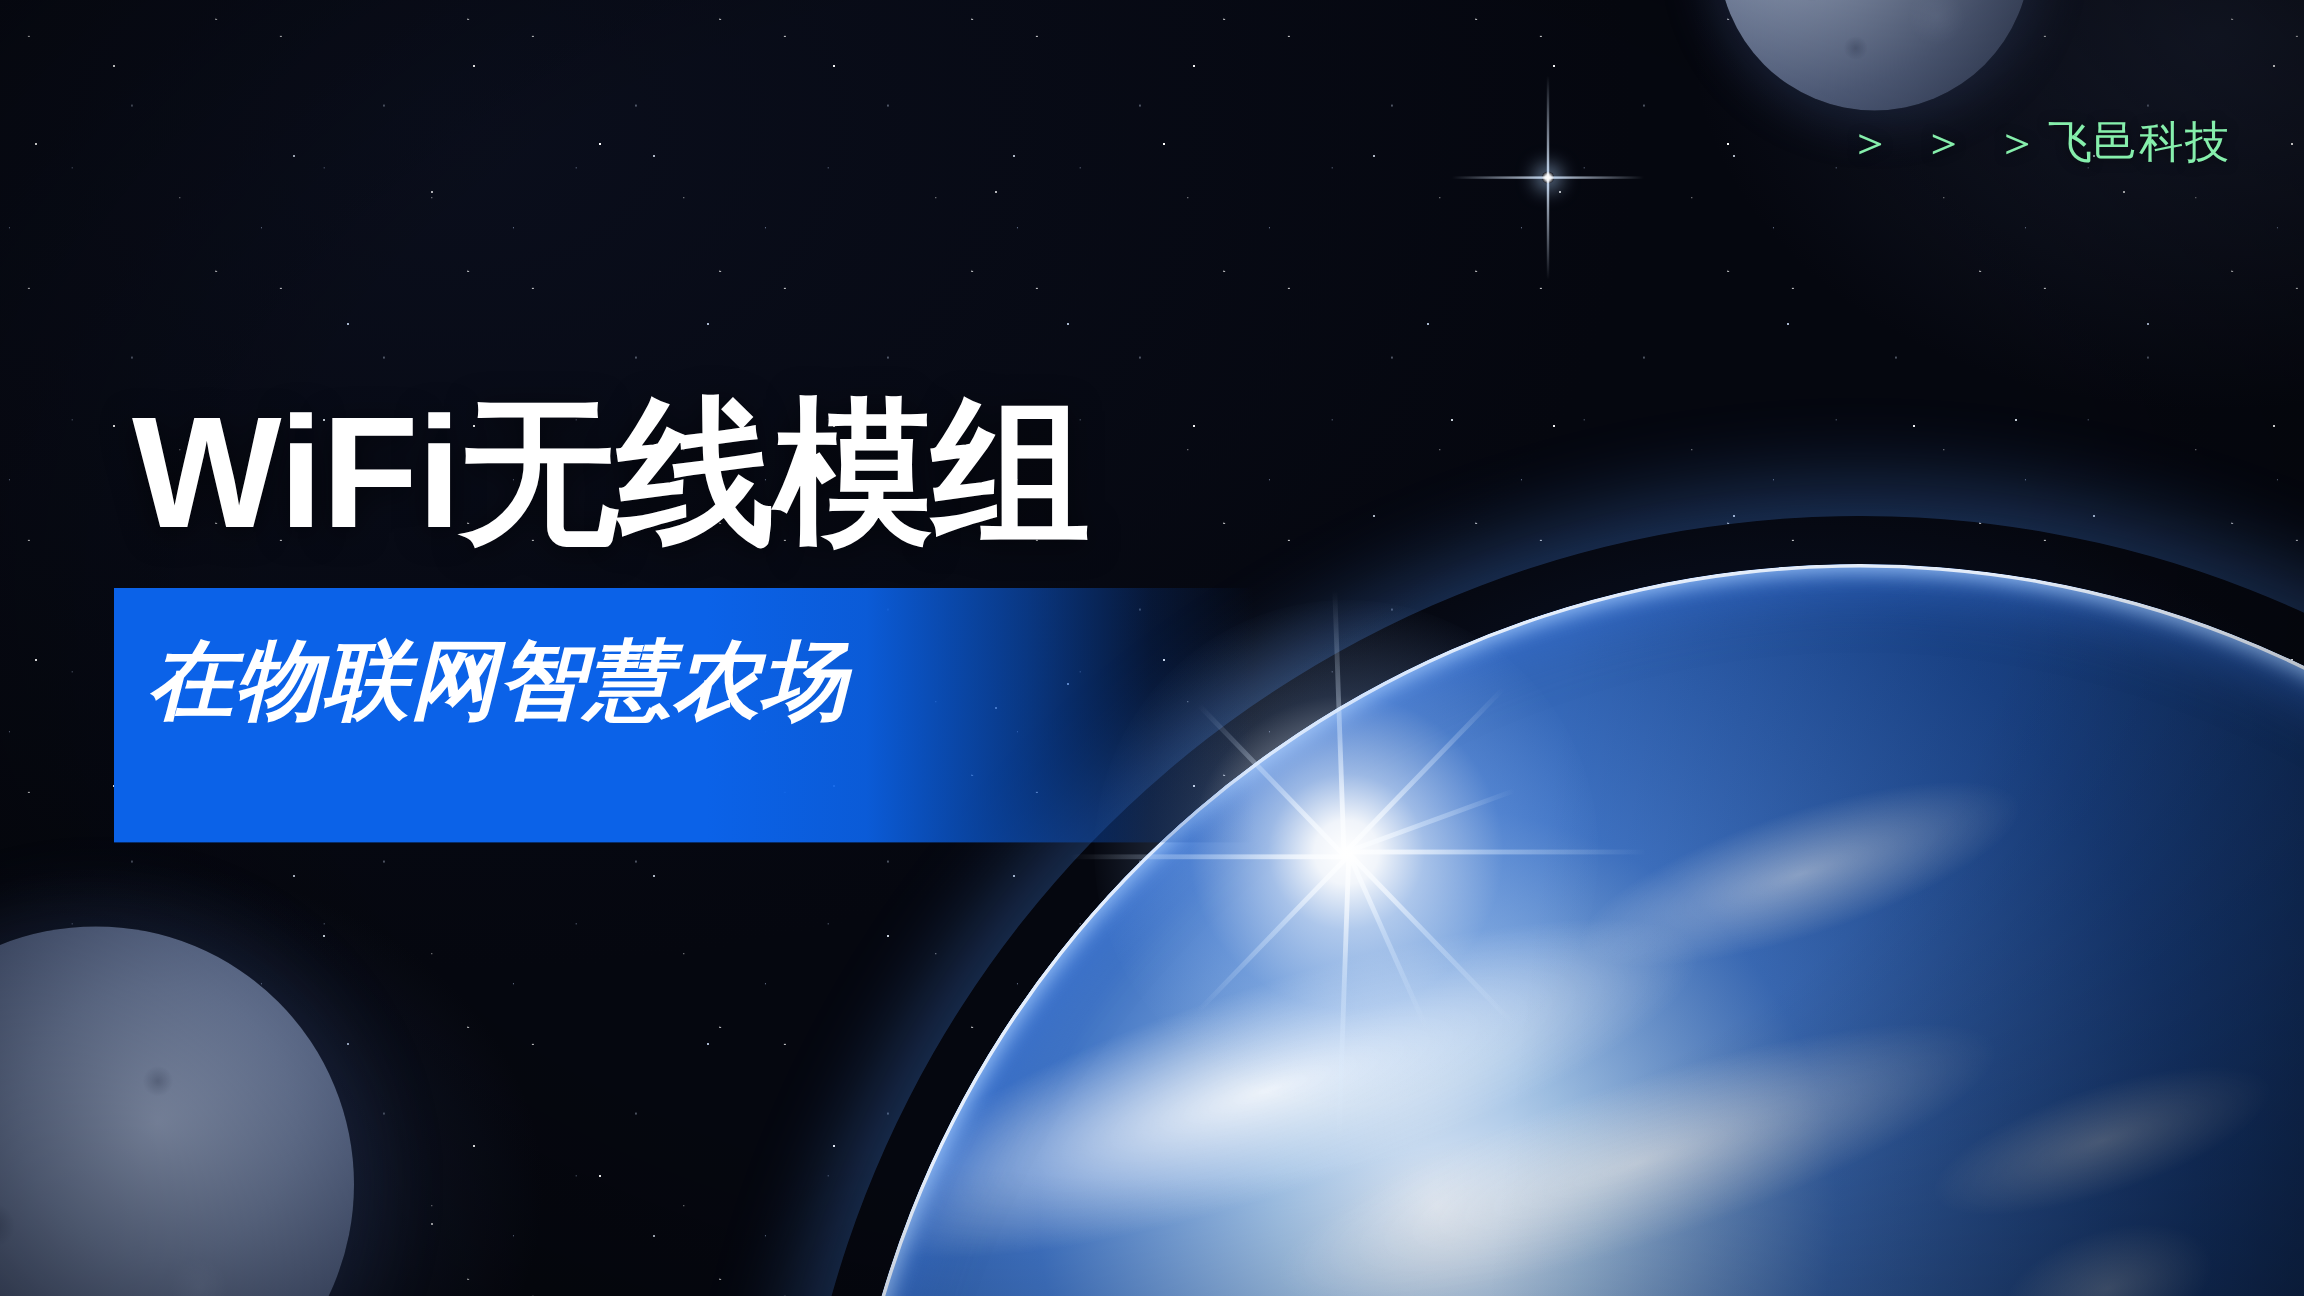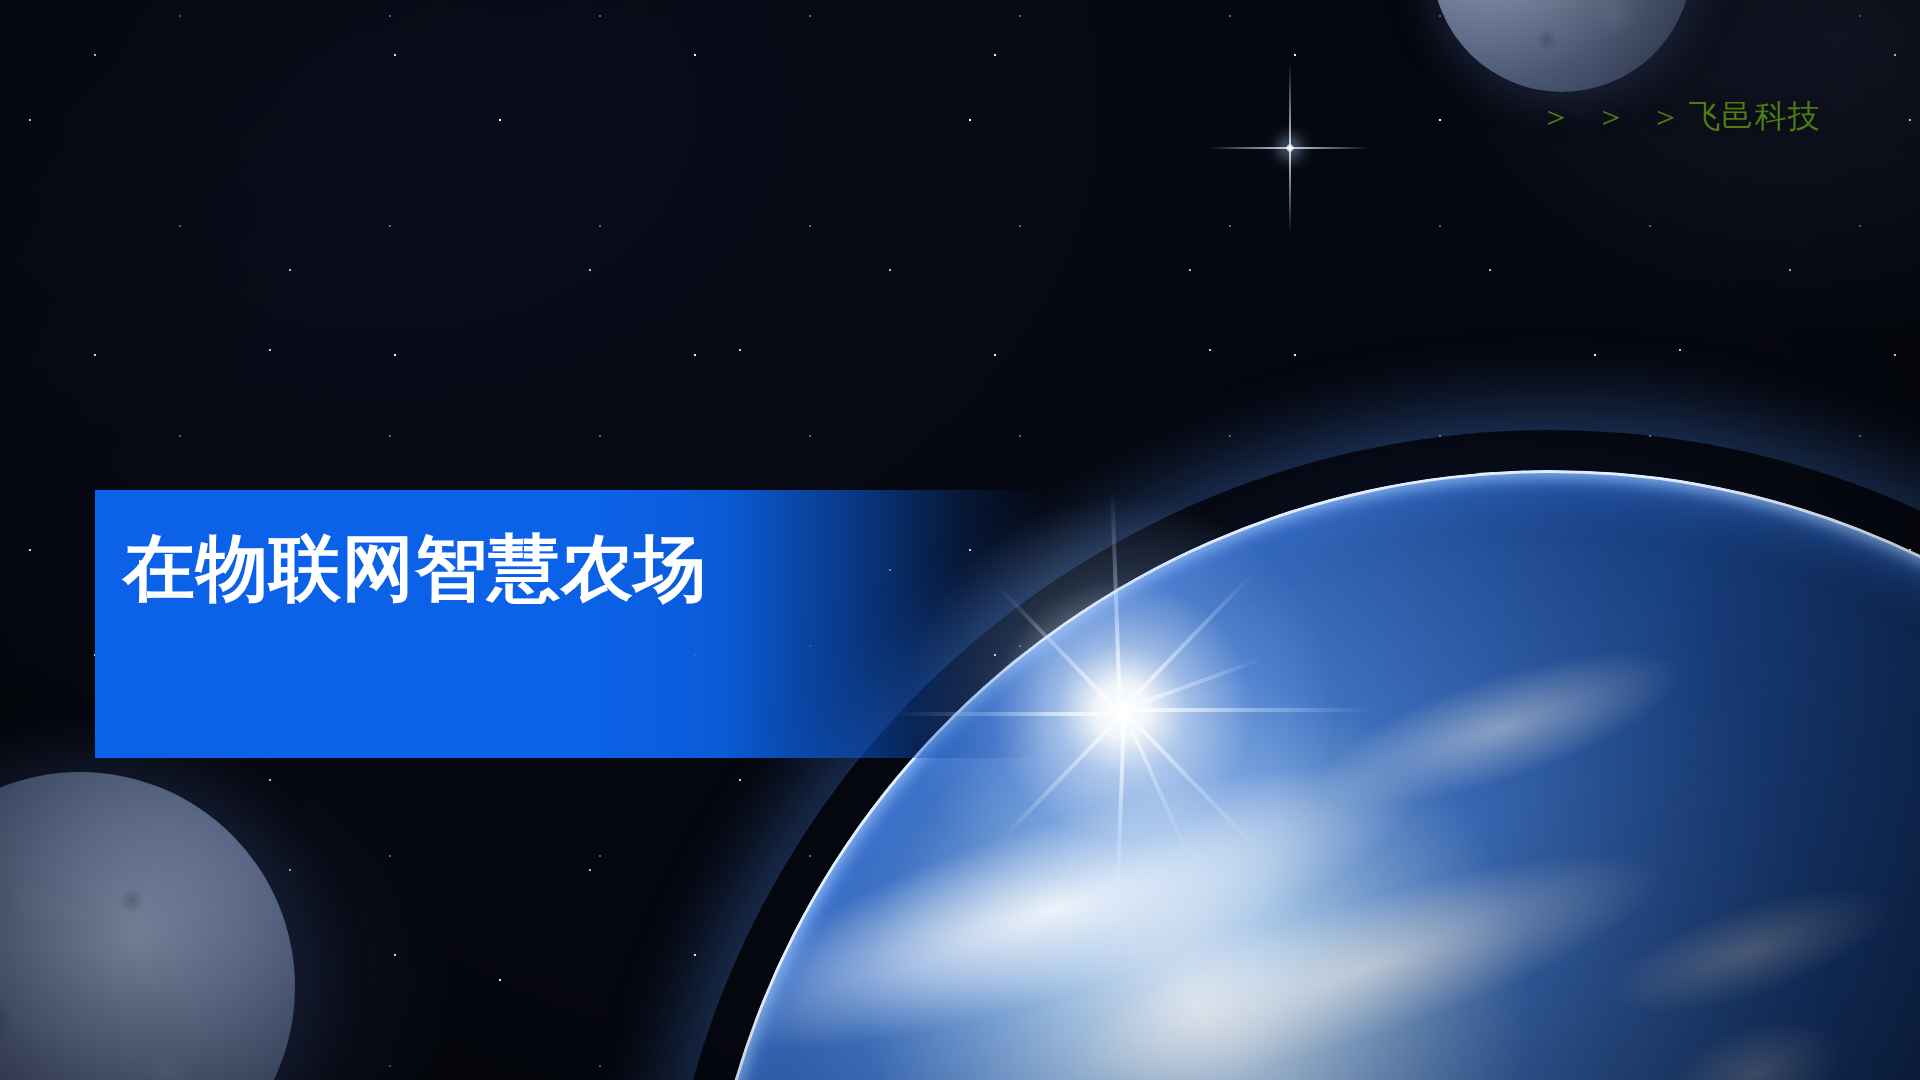--- a/index.html
+++ b/index.html
@@ -181,8 +181,8 @@
   
   .brand{
     position:absolute; left:1540px; top:100px;
-    color:#4d7c0f;
-    font-size:32px;
+    color:#86efac;
+    font-size:37px;
     line-height:1;
     letter-spacing:1px;
     font-weight:400;

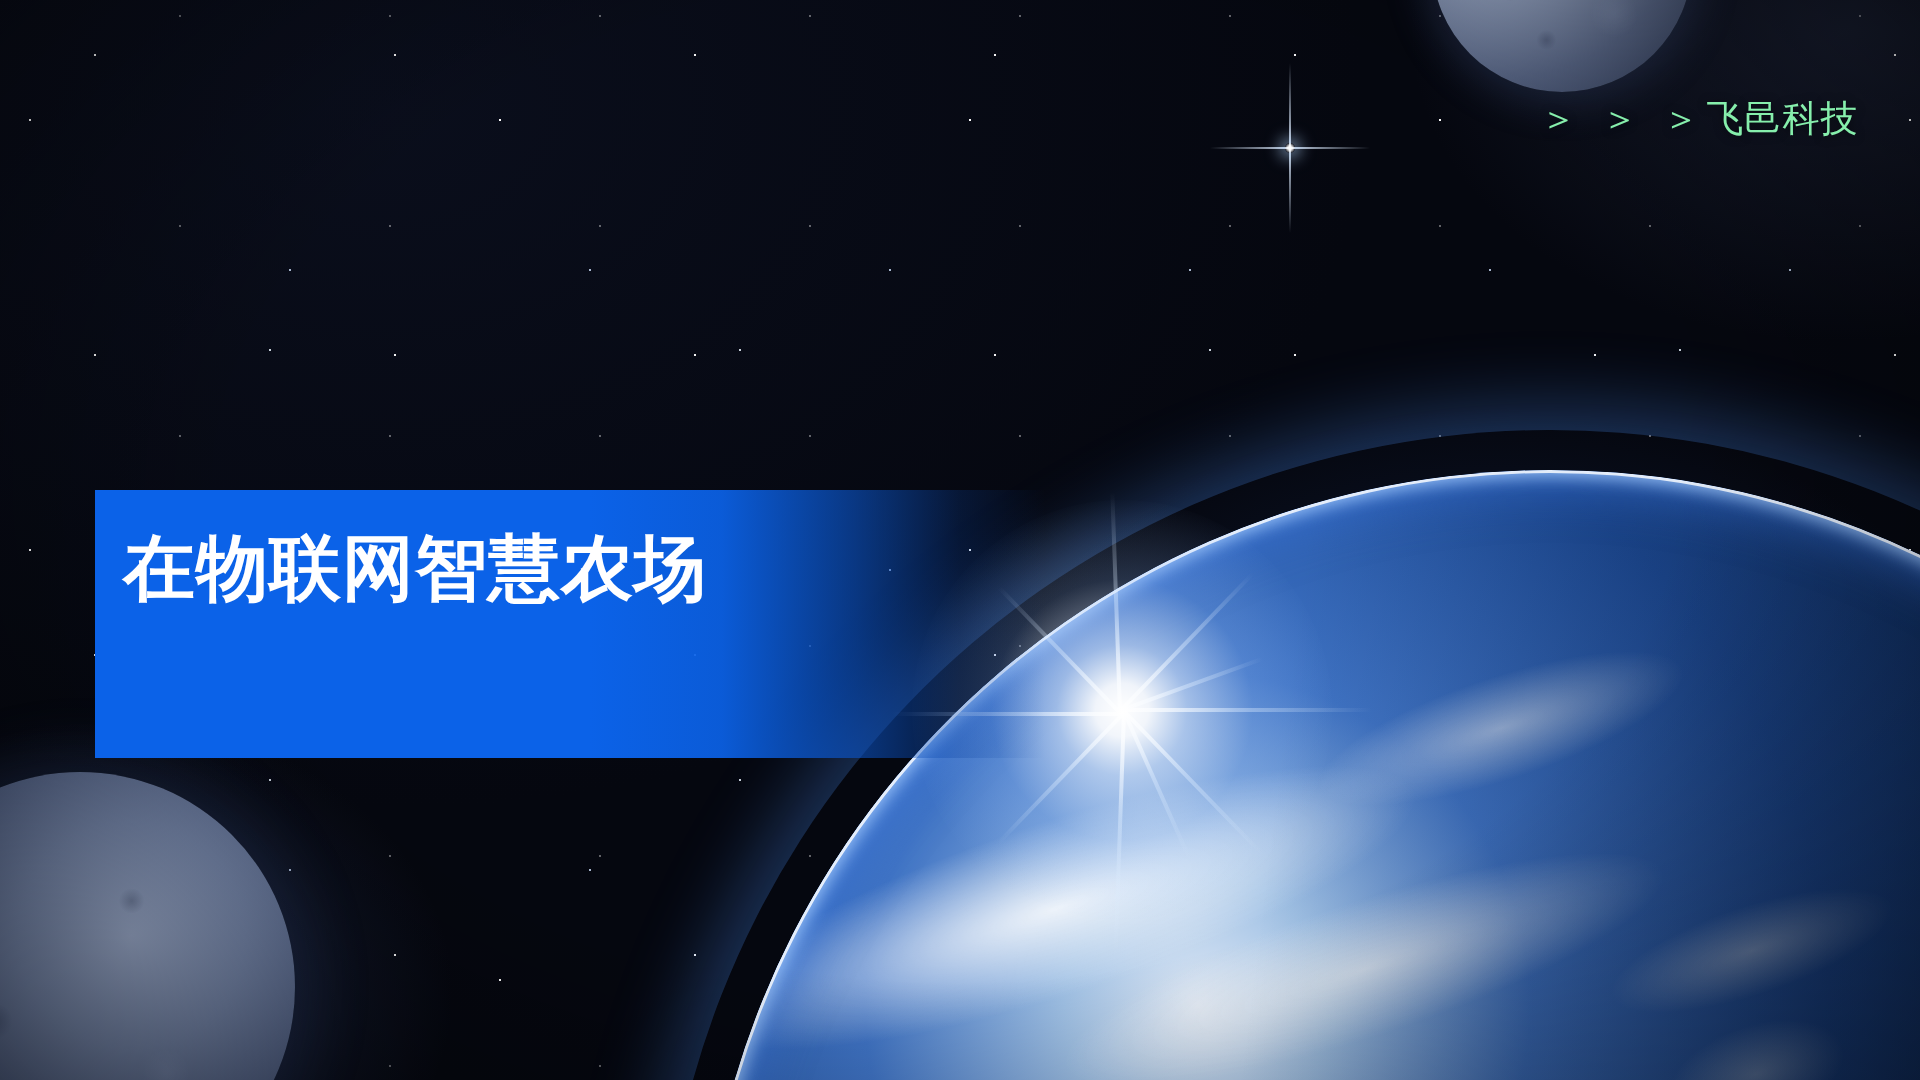--- a/index.html
+++ b/index.html
@@ -287,6 +287,7 @@
 
   <div class="brand"><span class="chev">＞ ＞ ＞</span><span>飞邑科技</span></div>
 
+  <div class="headline">WiFi无线模组</div>
 
   <div class="subpanel">
     <div class="line l1">在物联网智慧农场</div>

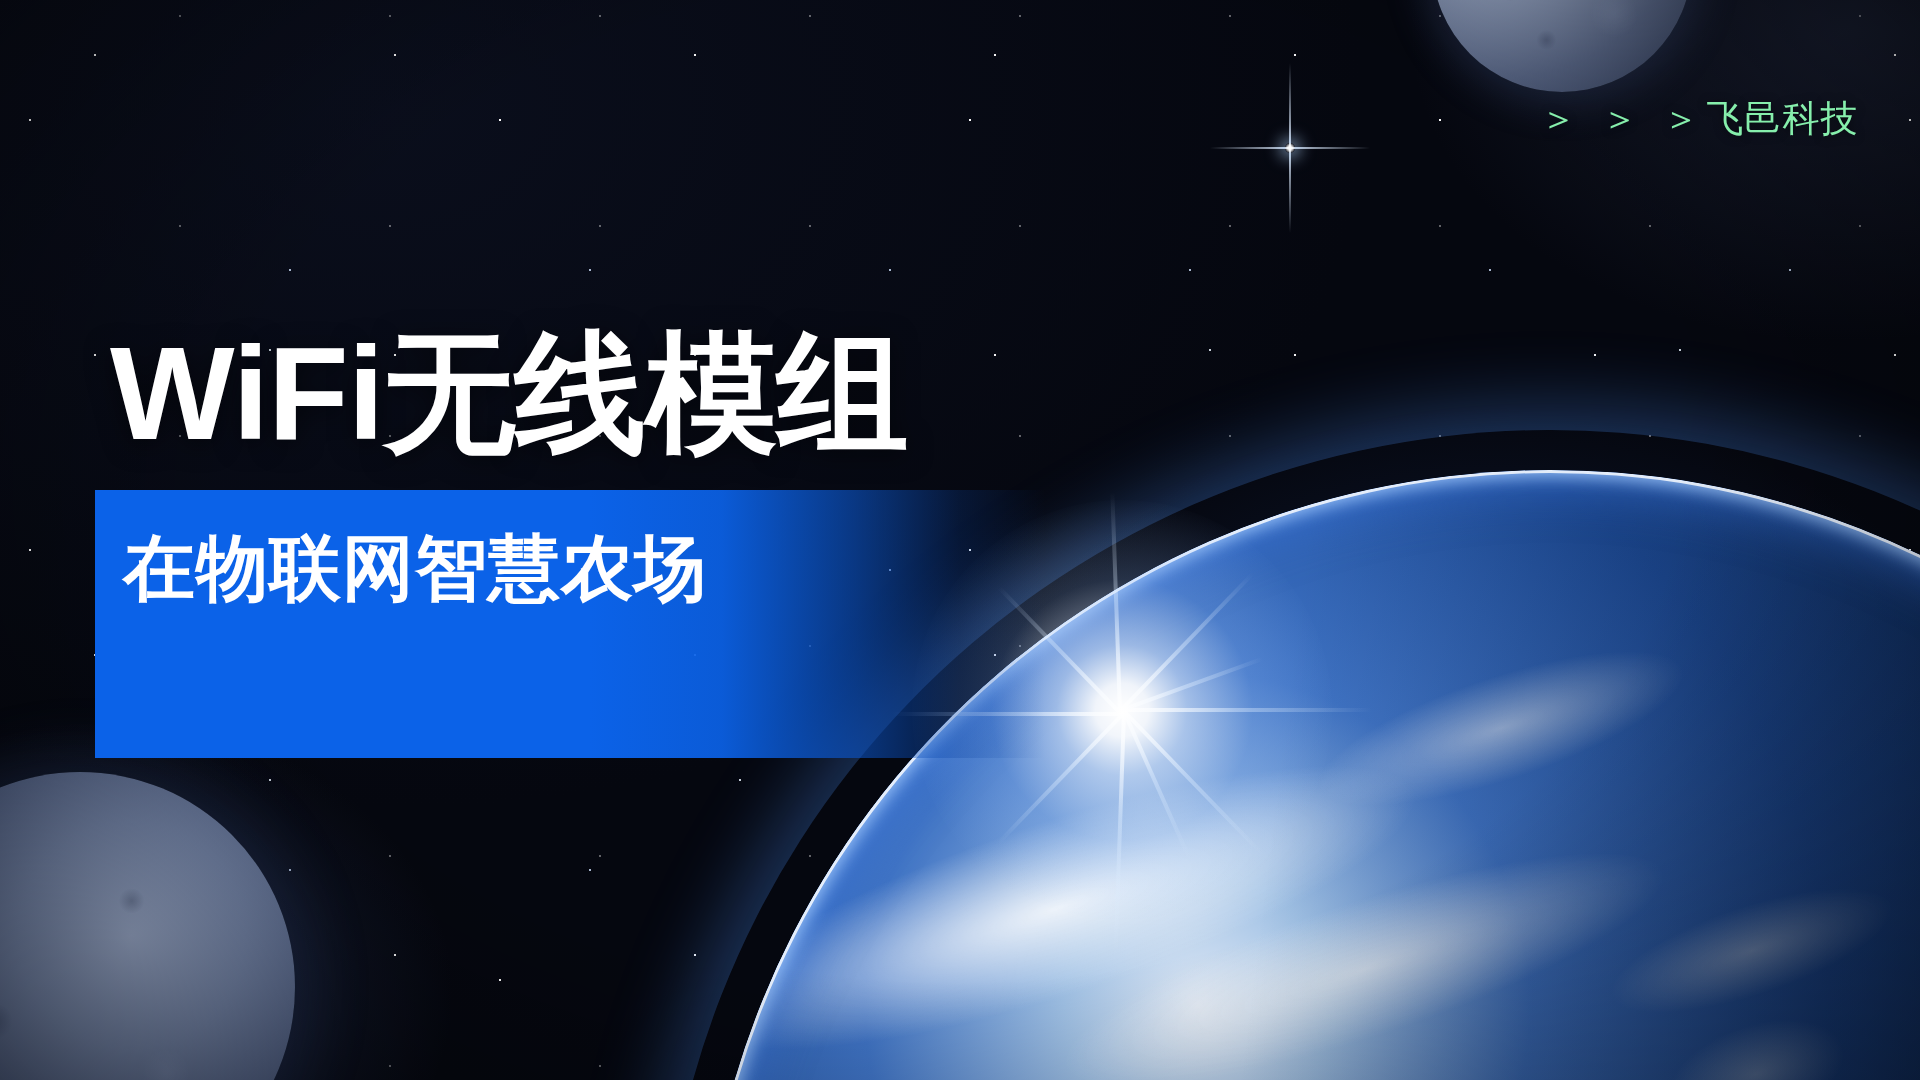--- a/index.html
+++ b/index.html
@@ -208,7 +208,7 @@
   .subpanel{
     position:absolute;
     left:95px; top:490px;
-    width:950px; height:268px;
+    width:950px; height:212px;
     background:linear-gradient(90deg,
       #0b62e8 0%,
       #0b62e8 52%,
@@ -216,6 +216,7 @@
       rgba(11,84,200,.62) 80%,
       rgba(11,66,160,.26) 91%,
       rgba(11,58,140,0) 100%);
+    font-style:italic;
   }
   .subpanel .line{
     position:absolute;

